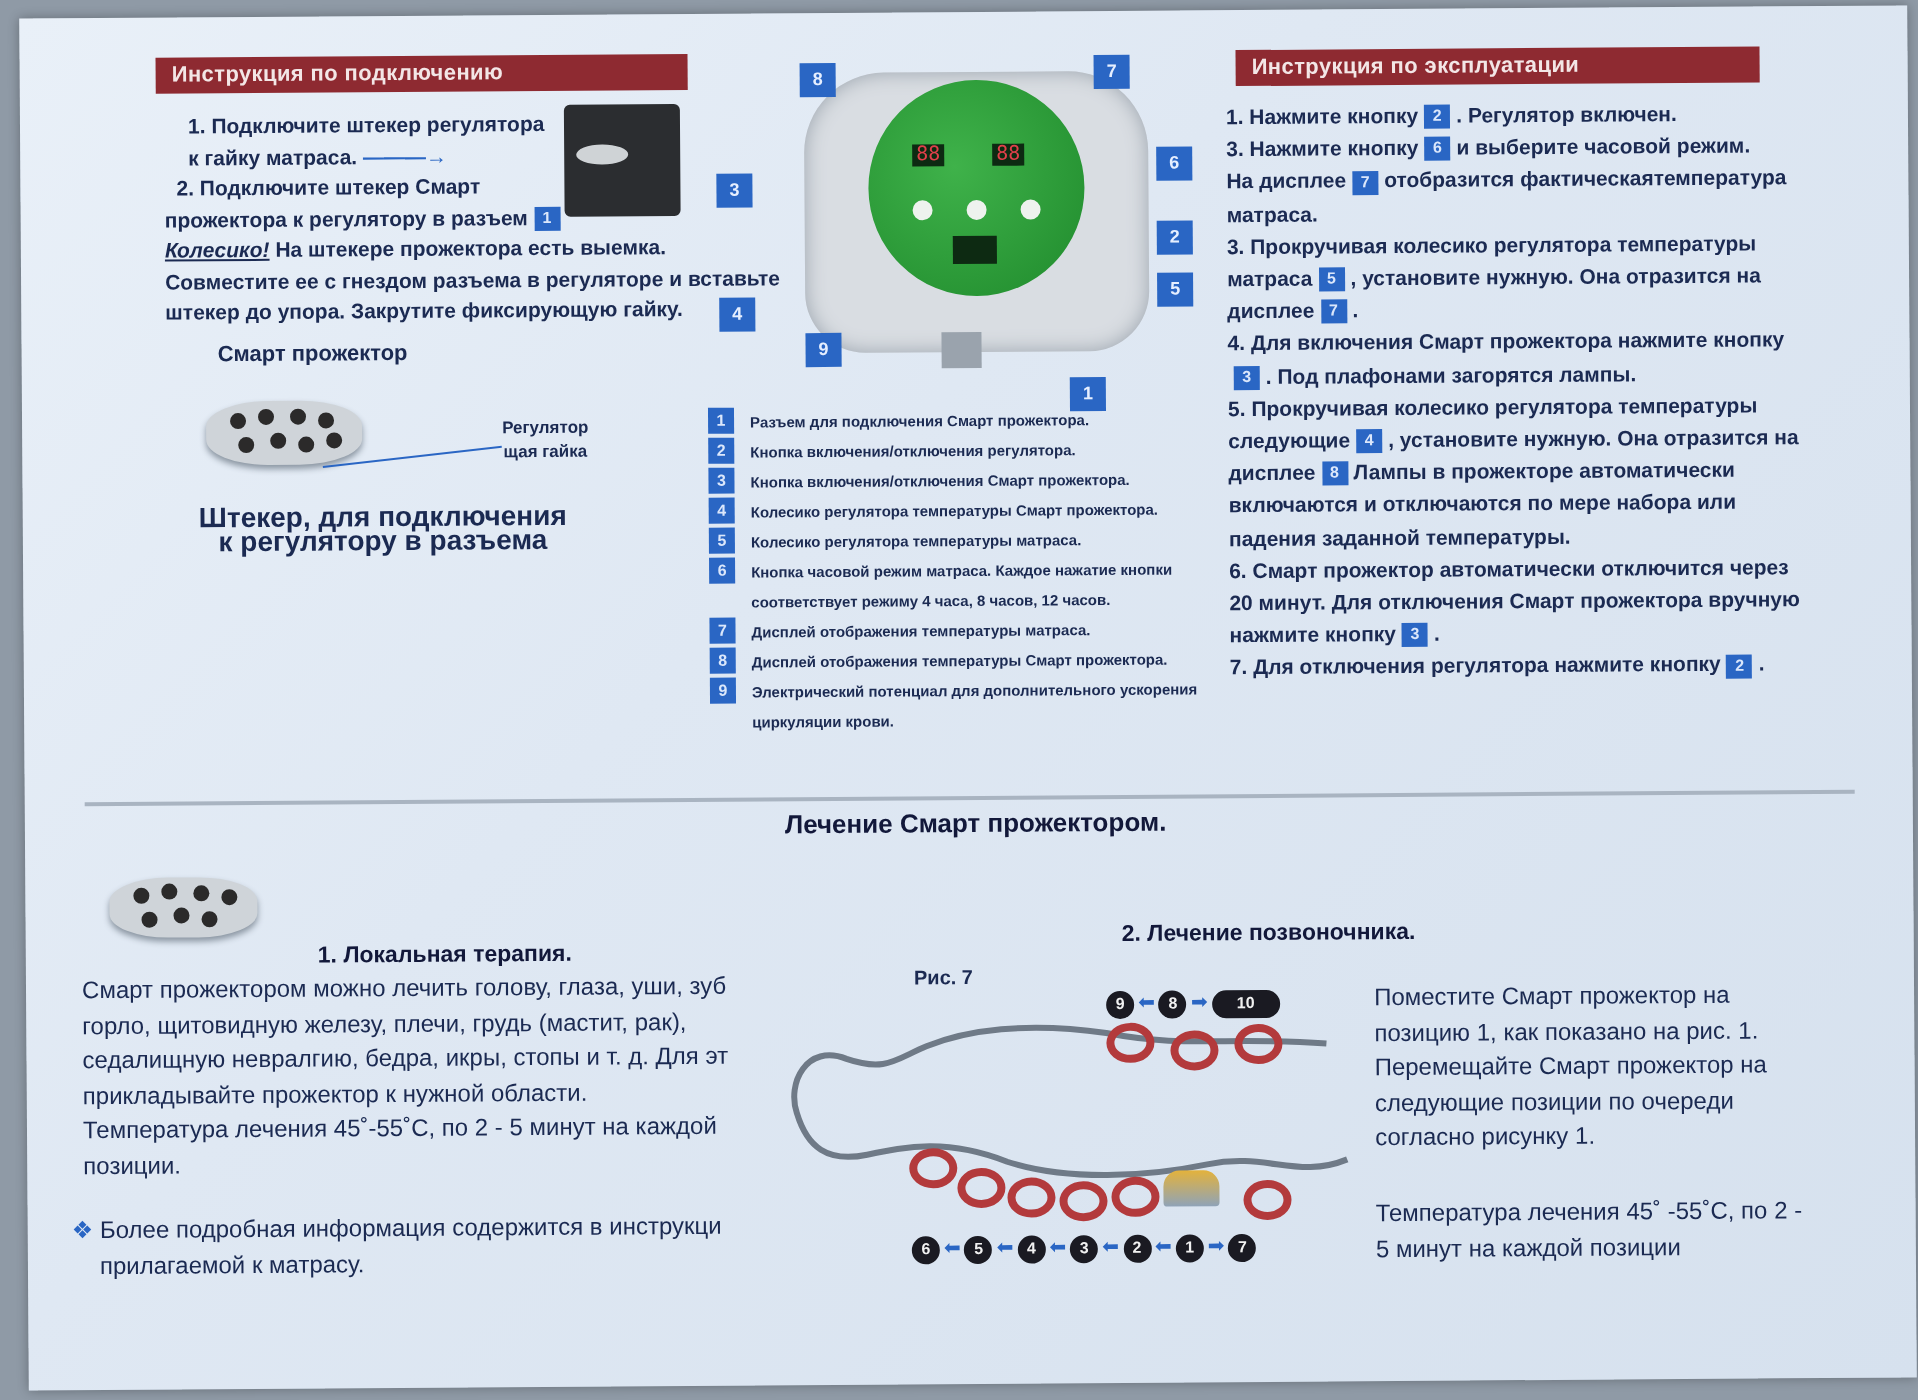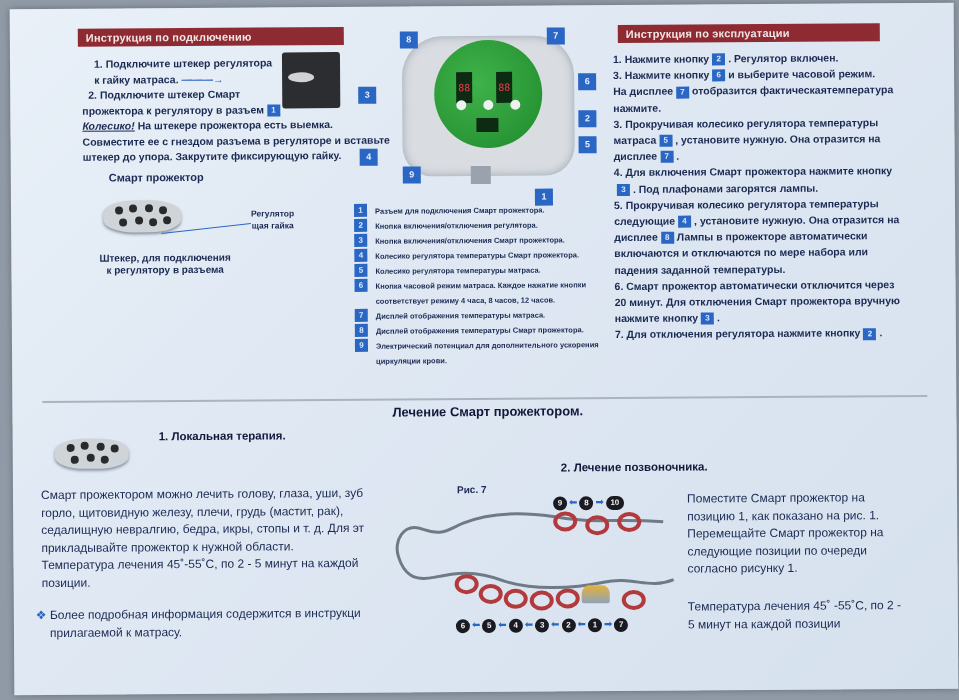--- a/index.html
+++ b/index.html
@@ -14,7 +14,7 @@
   .legend-row .badge{width:13px;height:13px;line-height:13px;margin-right:8px;flex:none;}
   .device{position:absolute;left:392px;top:30px;width:172px;height:140px;background:#d9dde2;border-radius:40px 40px 30px 30px;box-shadow:inset 0 0 10px #9aa3ad;}
   .panel{position:absolute;left:424px;top:34px;width:108px;height:108px;border-radius:50%;background:radial-gradient(circle at 40% 40%,#3fb24a,#1f8a2c);}
-  .digits{position:absolute;background:#0d2a12;color:#e0404a;font-size:10px;font-family:"DejaVu Sans Mono",monospace;padding:10px 2px;text-align:center;}
+  .digits{position:absolute;background:#0d2a12;color:#e0404a;font-size:10px;font-family:"DejaVu Sans Mono",monospace;padding:0 2px;text-align:center;}
   .knob{position:absolute;width:10px;height:10px;border-radius:50%;background:#eef2ee;}
   .divider{position:absolute;left:30px;top:392px;width:885px;height:2px;background:#a9b4c1;}
   .h-center{font-size:13px;font-weight:bold;color:#12183a;}

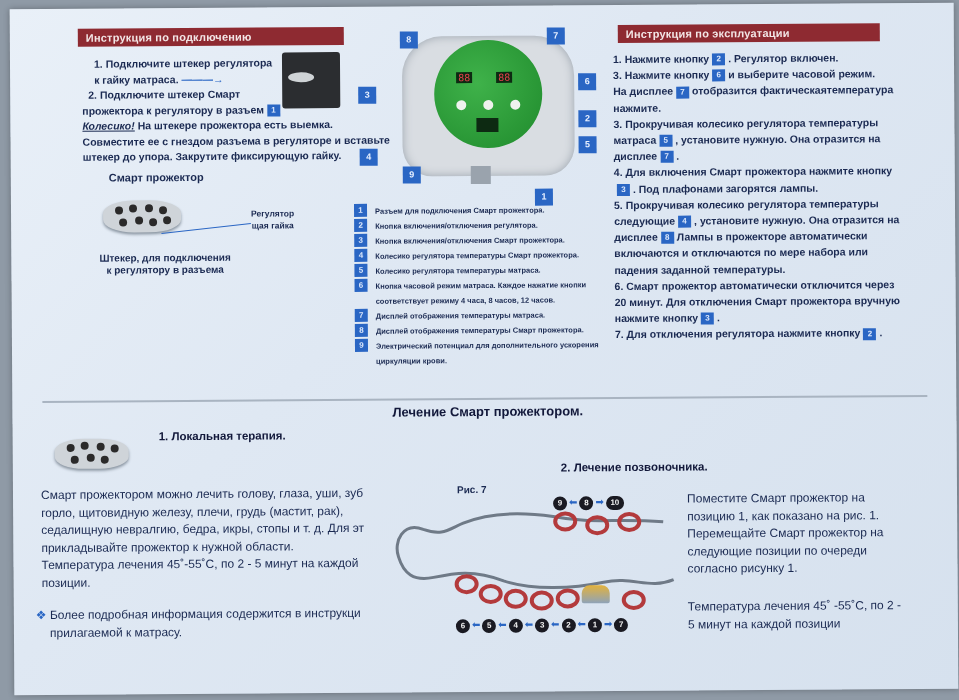--- a/index.html
+++ b/index.html
@@ -130,7 +130,7 @@
       <div><span>1. Нажмите кнопку</span><span class="badge">2</span><span>.    Регулятор включен.</span></div>
       <div><span>3. Нажмите кнопку</span><span class="badge">6</span><span>и выберите часовой режим.</span></div>
       <div><span>На дисплее</span><span class="badge">7</span><span>отобразится фактическаятемпература</span></div>
-      <div><span>нажмите.</span><span></span></div>
+      <div><span>матраса.</span><span></span></div>
       <div><span>3. Прокручивая колесико регулятора температуры</span><span></span></div>
       <div><span>матраса</span><span class="badge">5</span><span>, установите нужную. Она отразится на</span></div>
       <div><span>дисплее</span><span class="badge">7</span><span>.</span></div>

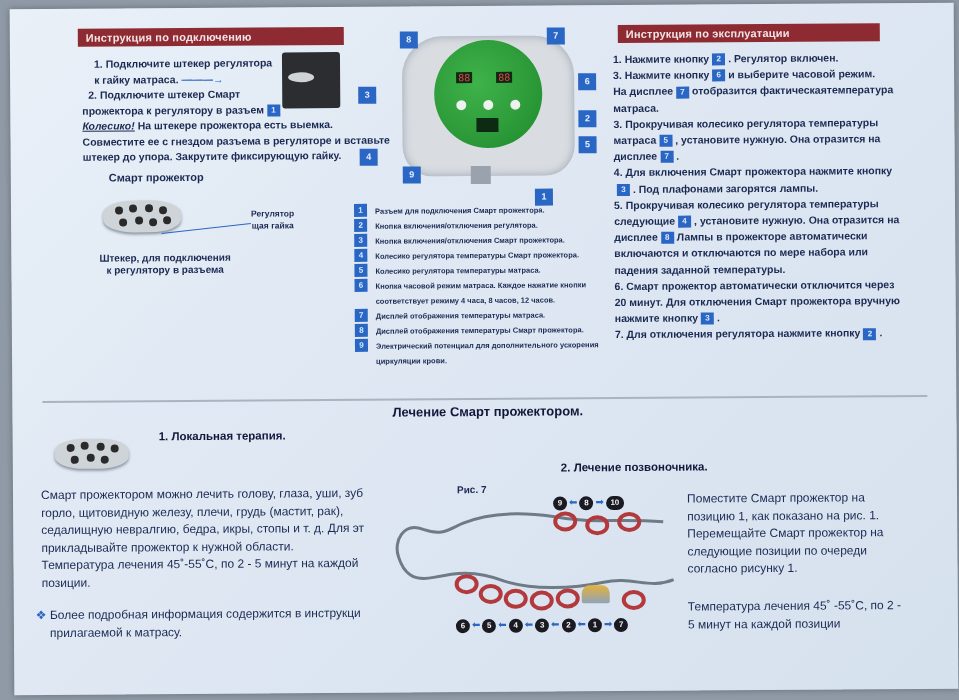--- a/index.html
+++ b/index.html
@@ -61,7 +61,7 @@
     <div>Регулятор</div>
       <div>щая гайка</div>
   </div>
-  <div class="abs txt" style="left:88px;top:244px;font-size:10px;line-height:12px;text-align:center;">
+  <div class="abs txt" style="left:88px;top:244px;font-size:14px;line-height:12px;text-align:center;">
     <div>Штекер, для подключения</div>
       <div>к регулятору в разъема</div>
   </div>

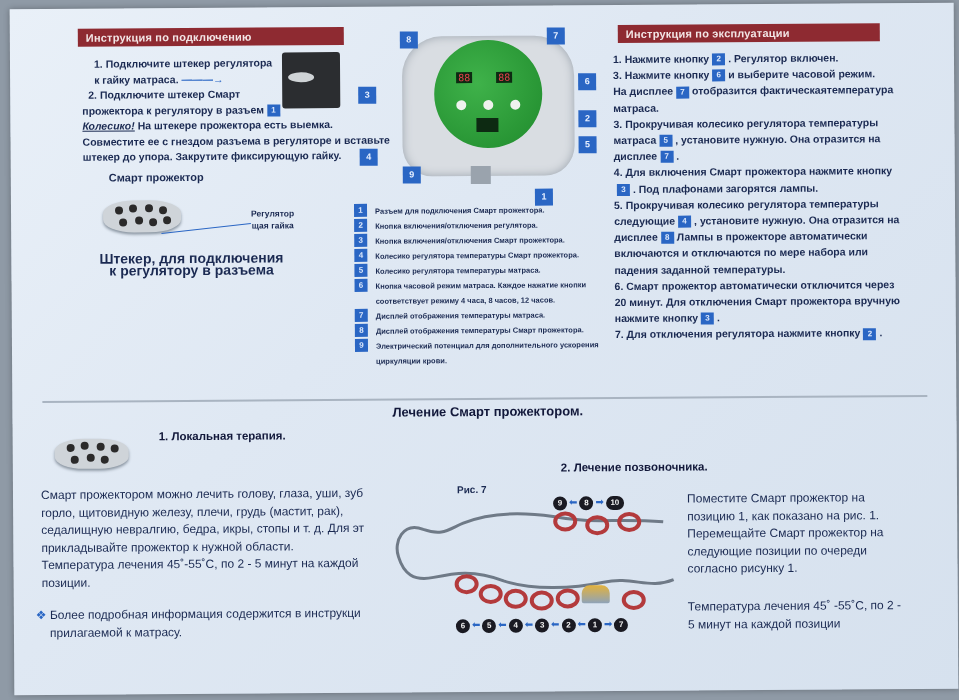--- a/index.html
+++ b/index.html
@@ -160,7 +160,7 @@
       <div class="dot" style="left:32px;top:15px"></div>
       <div class="dot" style="left:46px;top:17px"></div>
   </div>
-  <div class="abs h2" style="left:146px;top:422px;">1. Локальная терапия.</div>
+  <div class="abs h2" style="left:146px;top:464px;">1. Локальная терапия.</div>
   <div class="abs body-txt" style="left:28px;top:478px;width:350px;white-space:nowrap;overflow:hidden;">
     <div>Смарт прожектором можно лечить голову, глаза, уши, зуб</div>
     <div>горло, щитовидную железу, плечи, грудь (мастит, рак),</div>

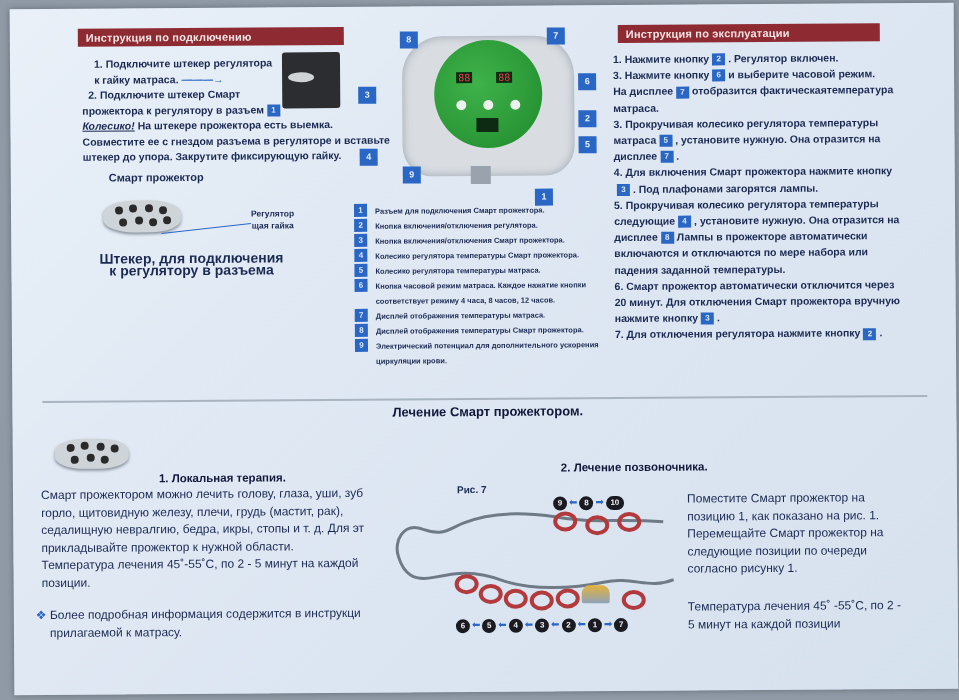--- a/index.html
+++ b/index.html
@@ -192,7 +192,7 @@
   <div class="ring" style="left:608px;top:585px"></div>
 
   <div class="abs" style="left:540px;top:486px;">
-    <span class="num">9</span><span class="arr">⬅</span><span class="num">8</span><span class="arr">➡</span><span class="num" style="width:18px;border-radius:8px">10</span>
+    <span class="num">9</span><span class="arr">⬅</span><span class="num">8</span><span class="arr">➡</span><span class="num" style="width:34px;border-radius:8px">10</span>
   </div>
   <div class="abs" style="left:442px;top:608px;">
     <span class="num">6</span><span class="arr">⬅</span><span class="num">5</span><span class="arr">⬅</span><span class="num">4</span><span class="arr">⬅</span><span class="num">3</span><span class="arr">⬅</span><span class="num">2</span><span class="arr">⬅</span><span class="num">1</span><span class="arr">➡</span><span class="num">7</span>

